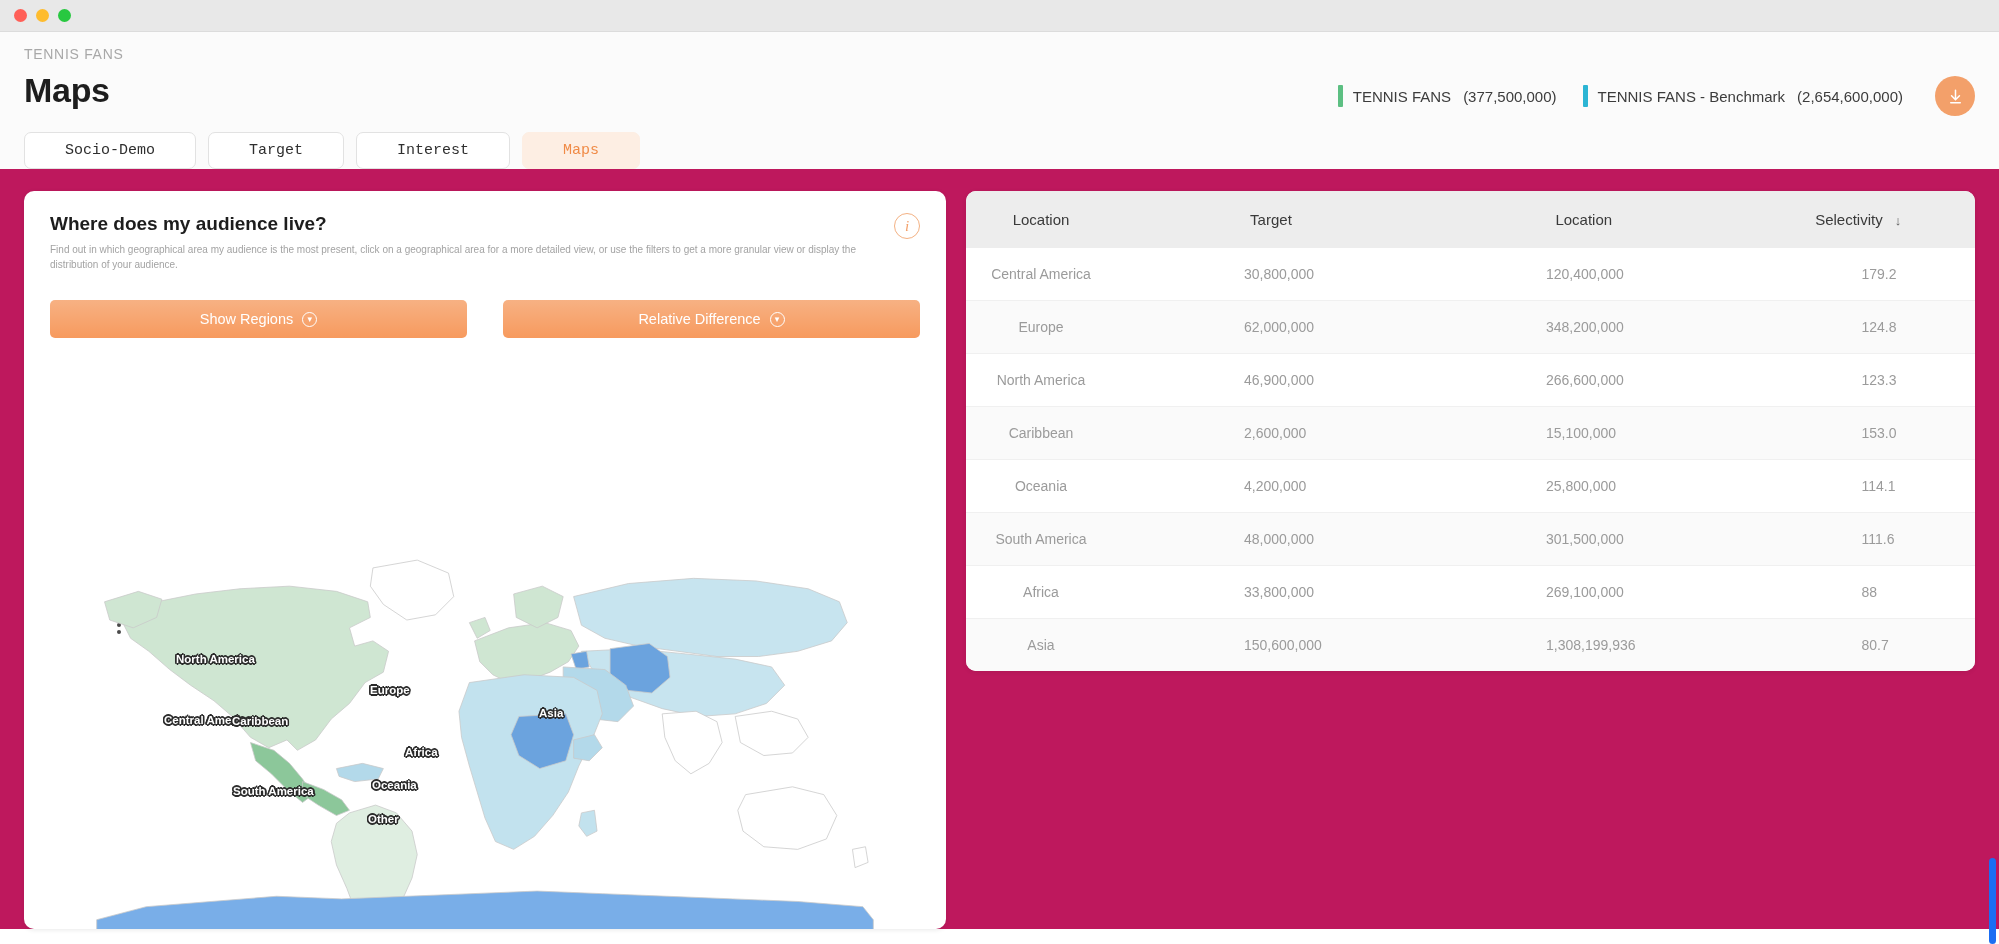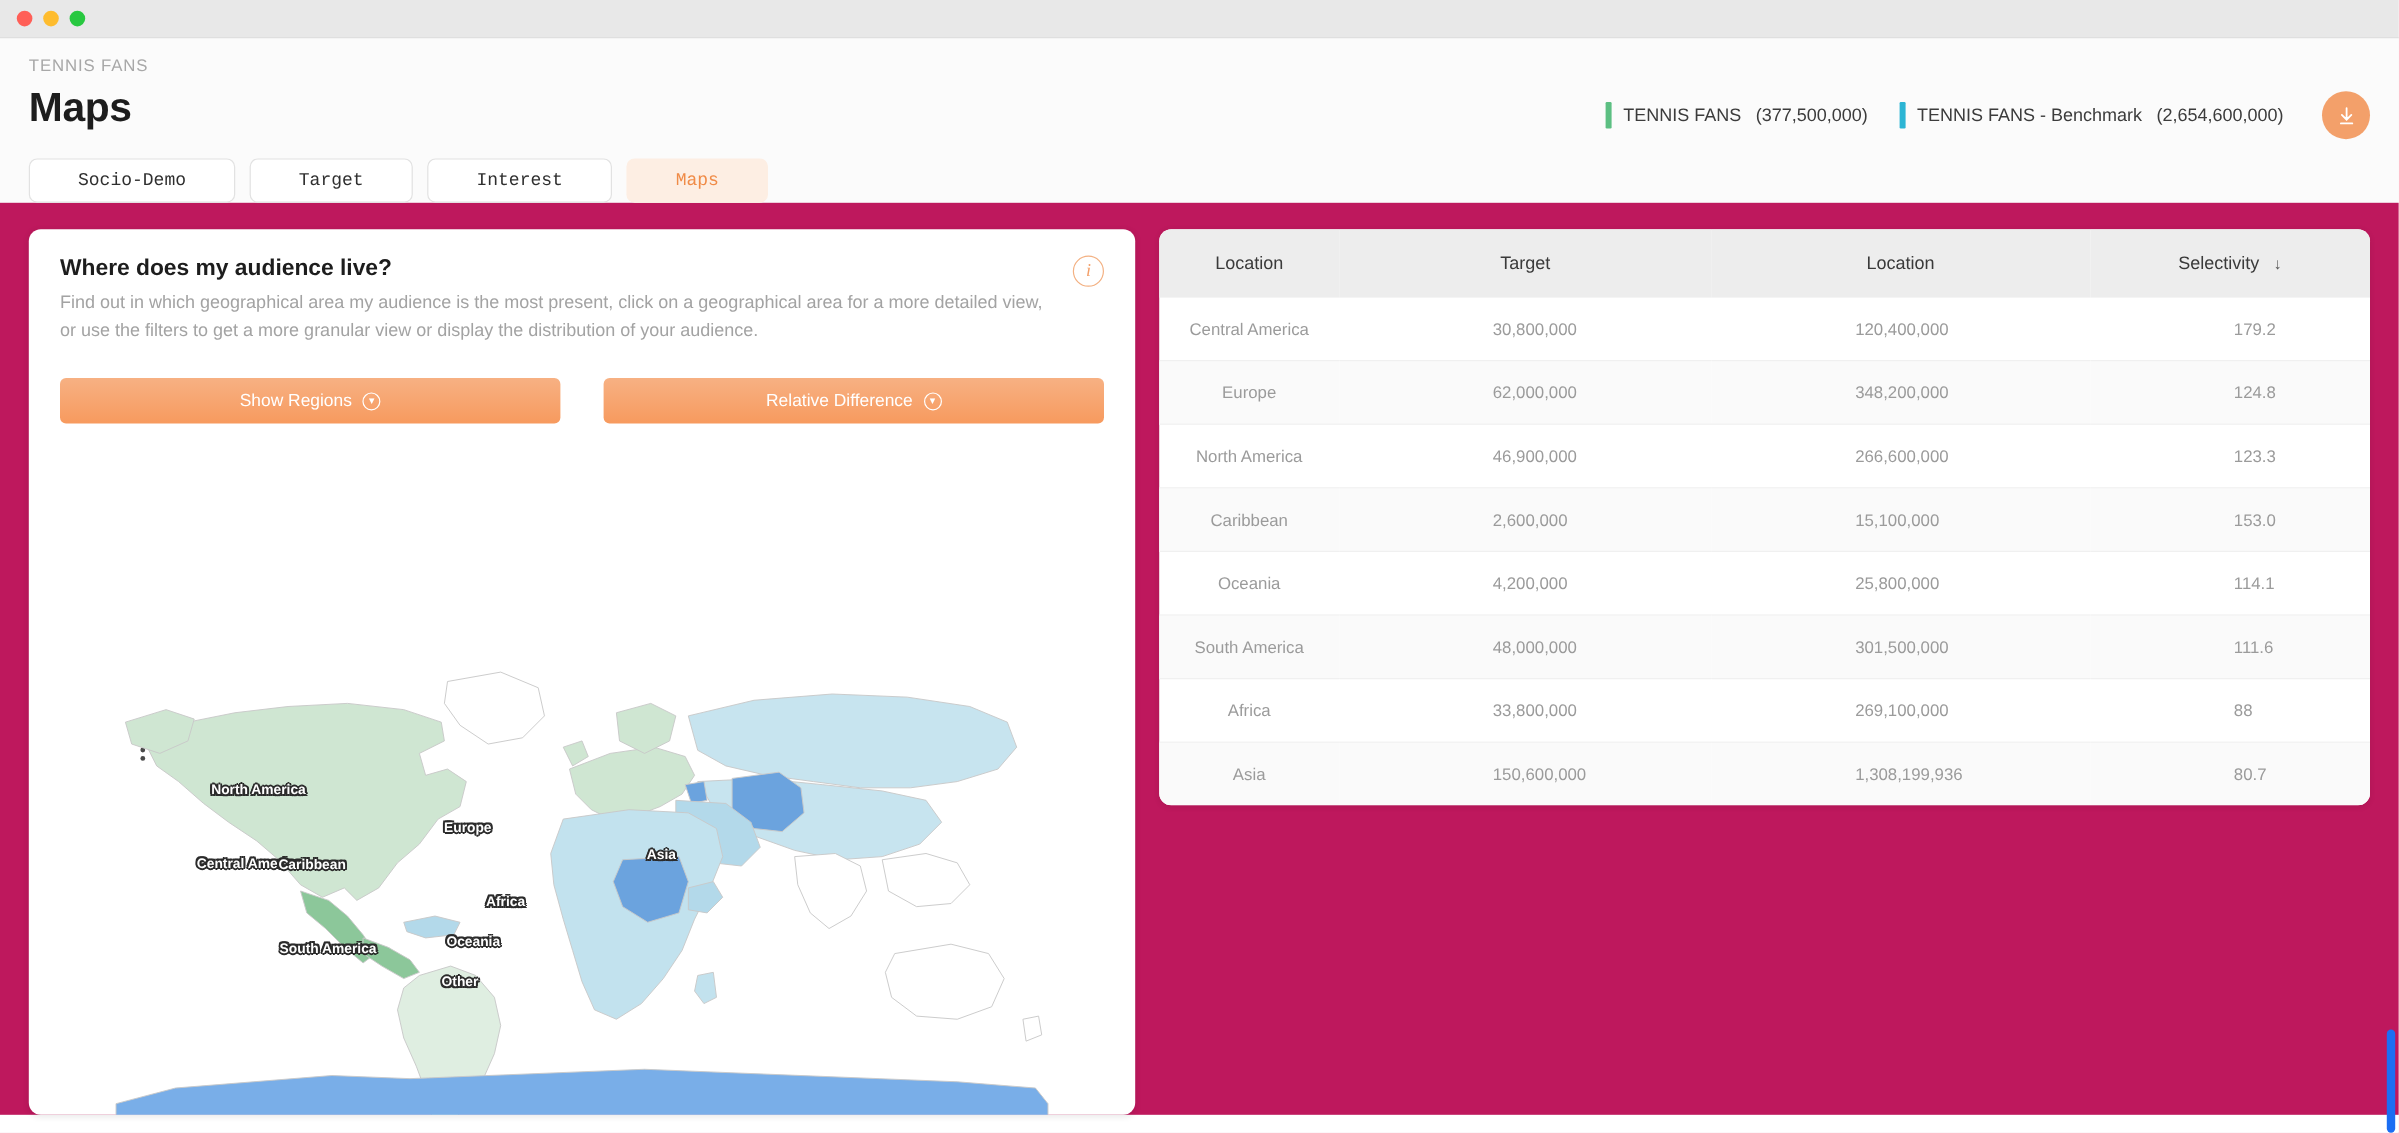--- a/index.html
+++ b/index.html
@@ -120,7 +120,7 @@
     color: #1d1d1d;
   }
   .card-desc {
-    font-size: 15px;
+    font-size: 10px;
     color: #a3a3a3;
     line-height: 1.5;
     margin-top: 7px;

